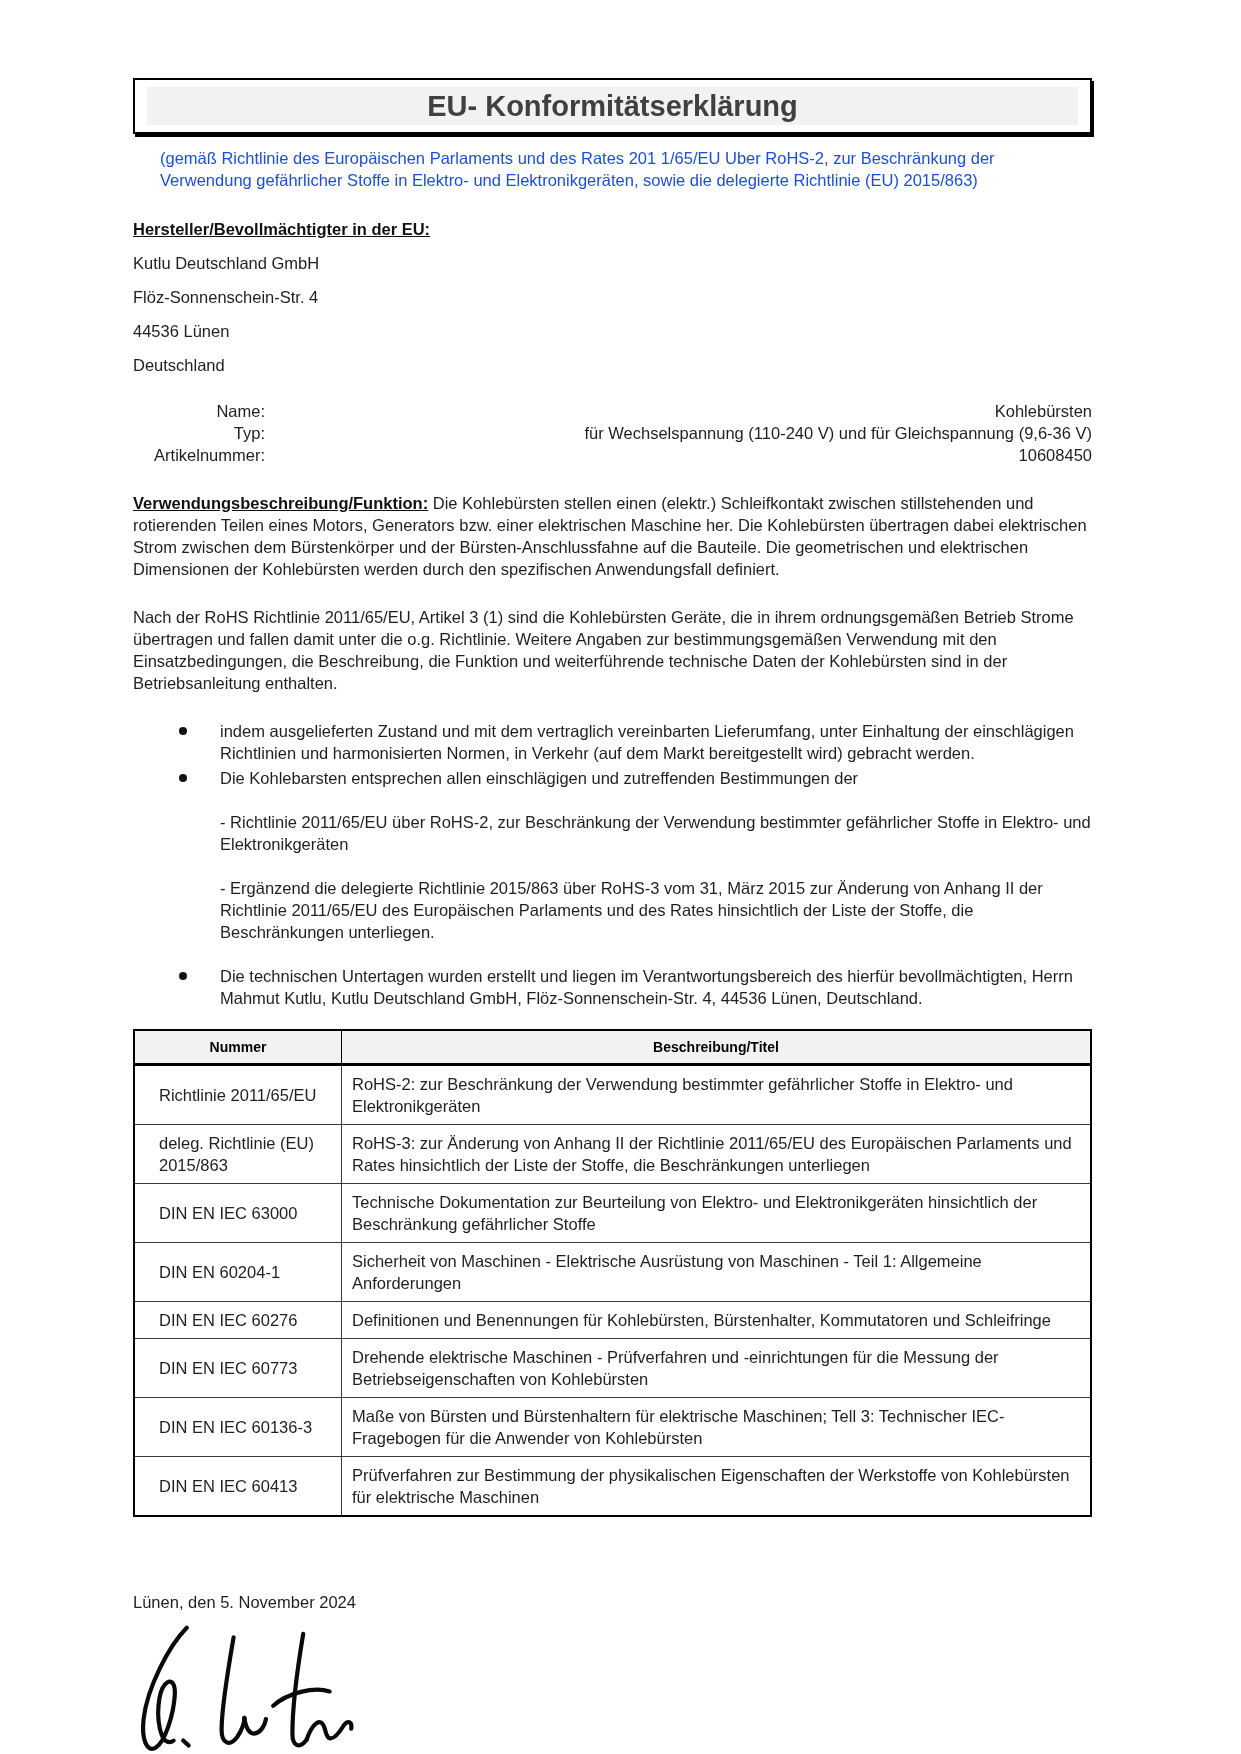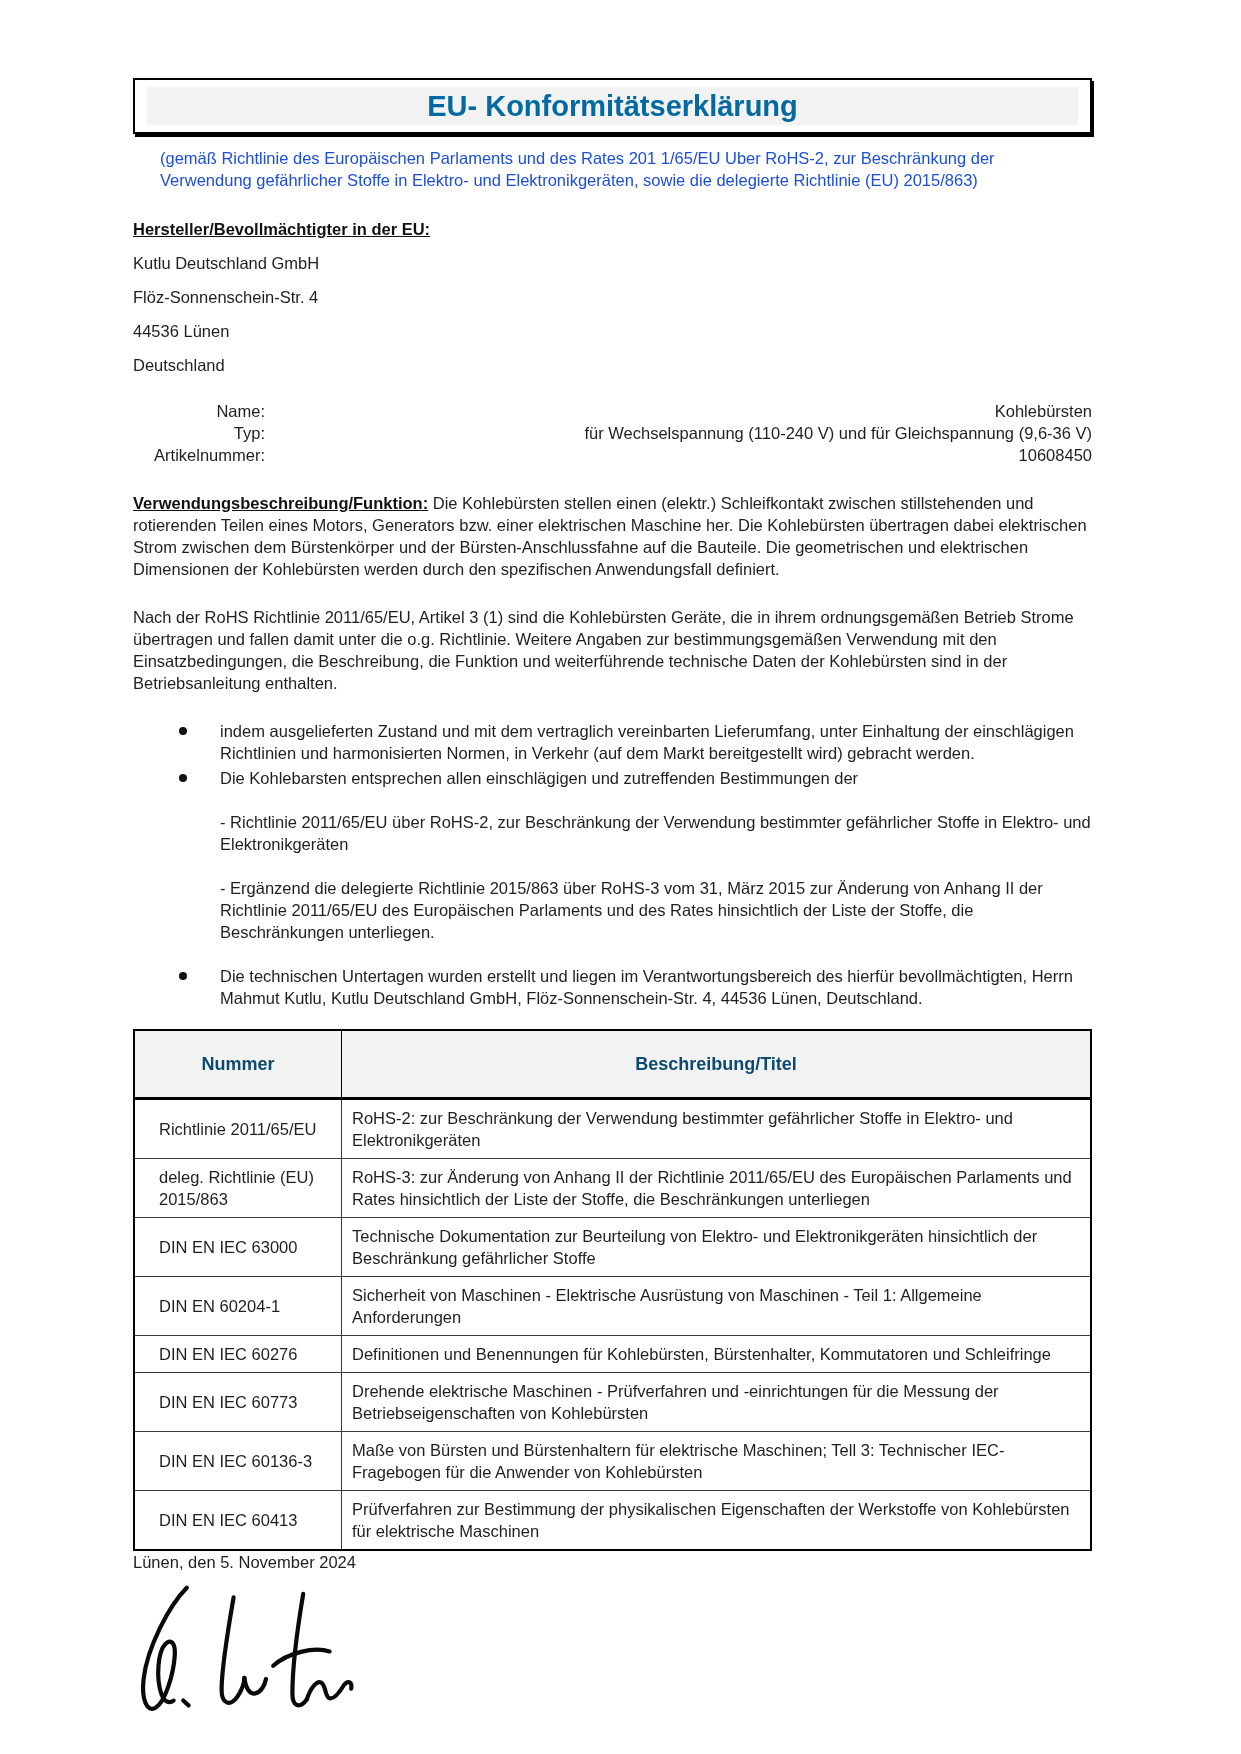--- a/index.html
+++ b/index.html
@@ -31,7 +31,7 @@
     font-size: 29px;
     line-height: 38px;
     font-weight: 700;
-    color: #0369a1;
+    color: #404040;
   }
 
   .subtitle {

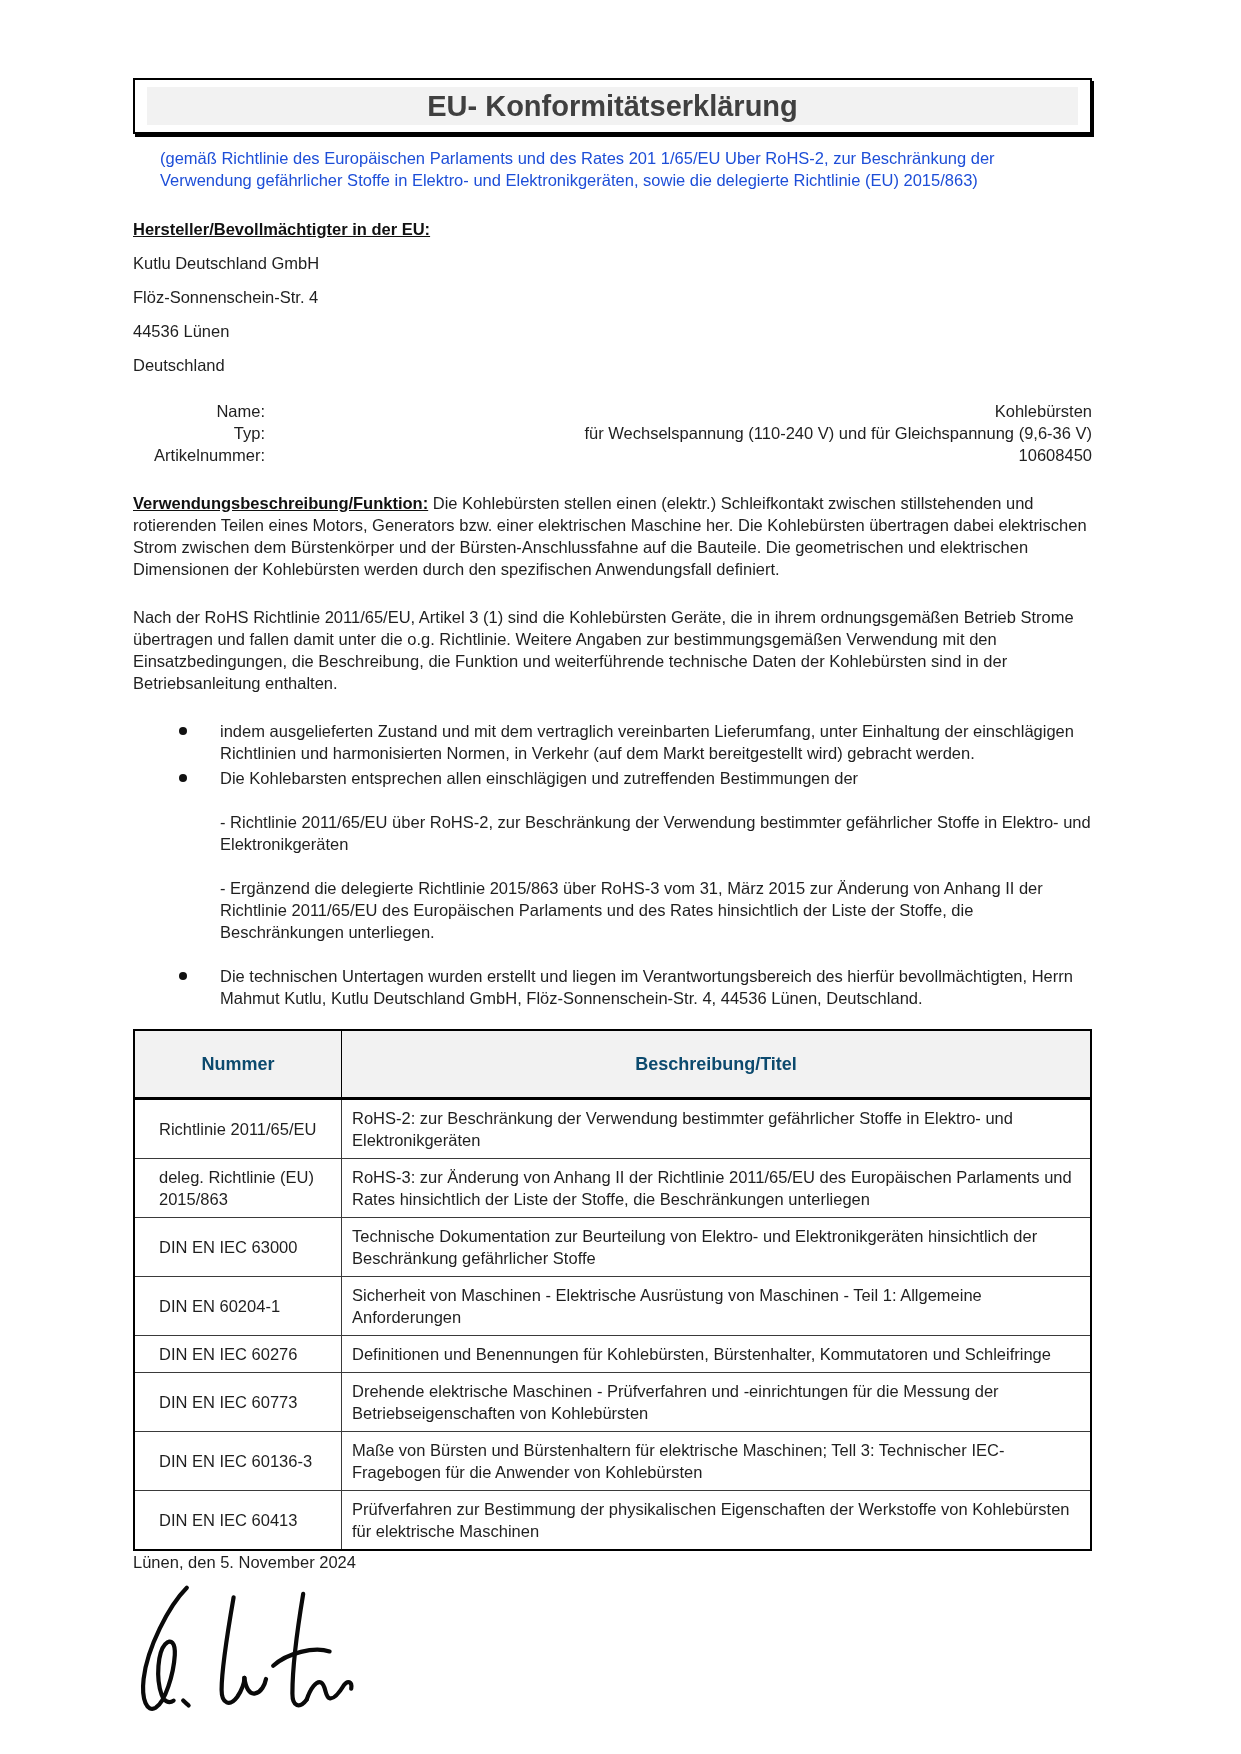--- a/index.html
+++ b/index.html
@@ -88,10 +88,10 @@
     border: 1px solid #000;
     border-bottom: 3px solid #000;
     font-weight: 700;
-    font-size: 18px;
-    padding: 22px 6px;
+    font-size: 14px;
+    padding: 5px 6px;
     text-align: center;
-    color: #0c4a6e;
+    color: #000000;
   }
   table.standards td {
     border: 1px solid #3a3a3a;

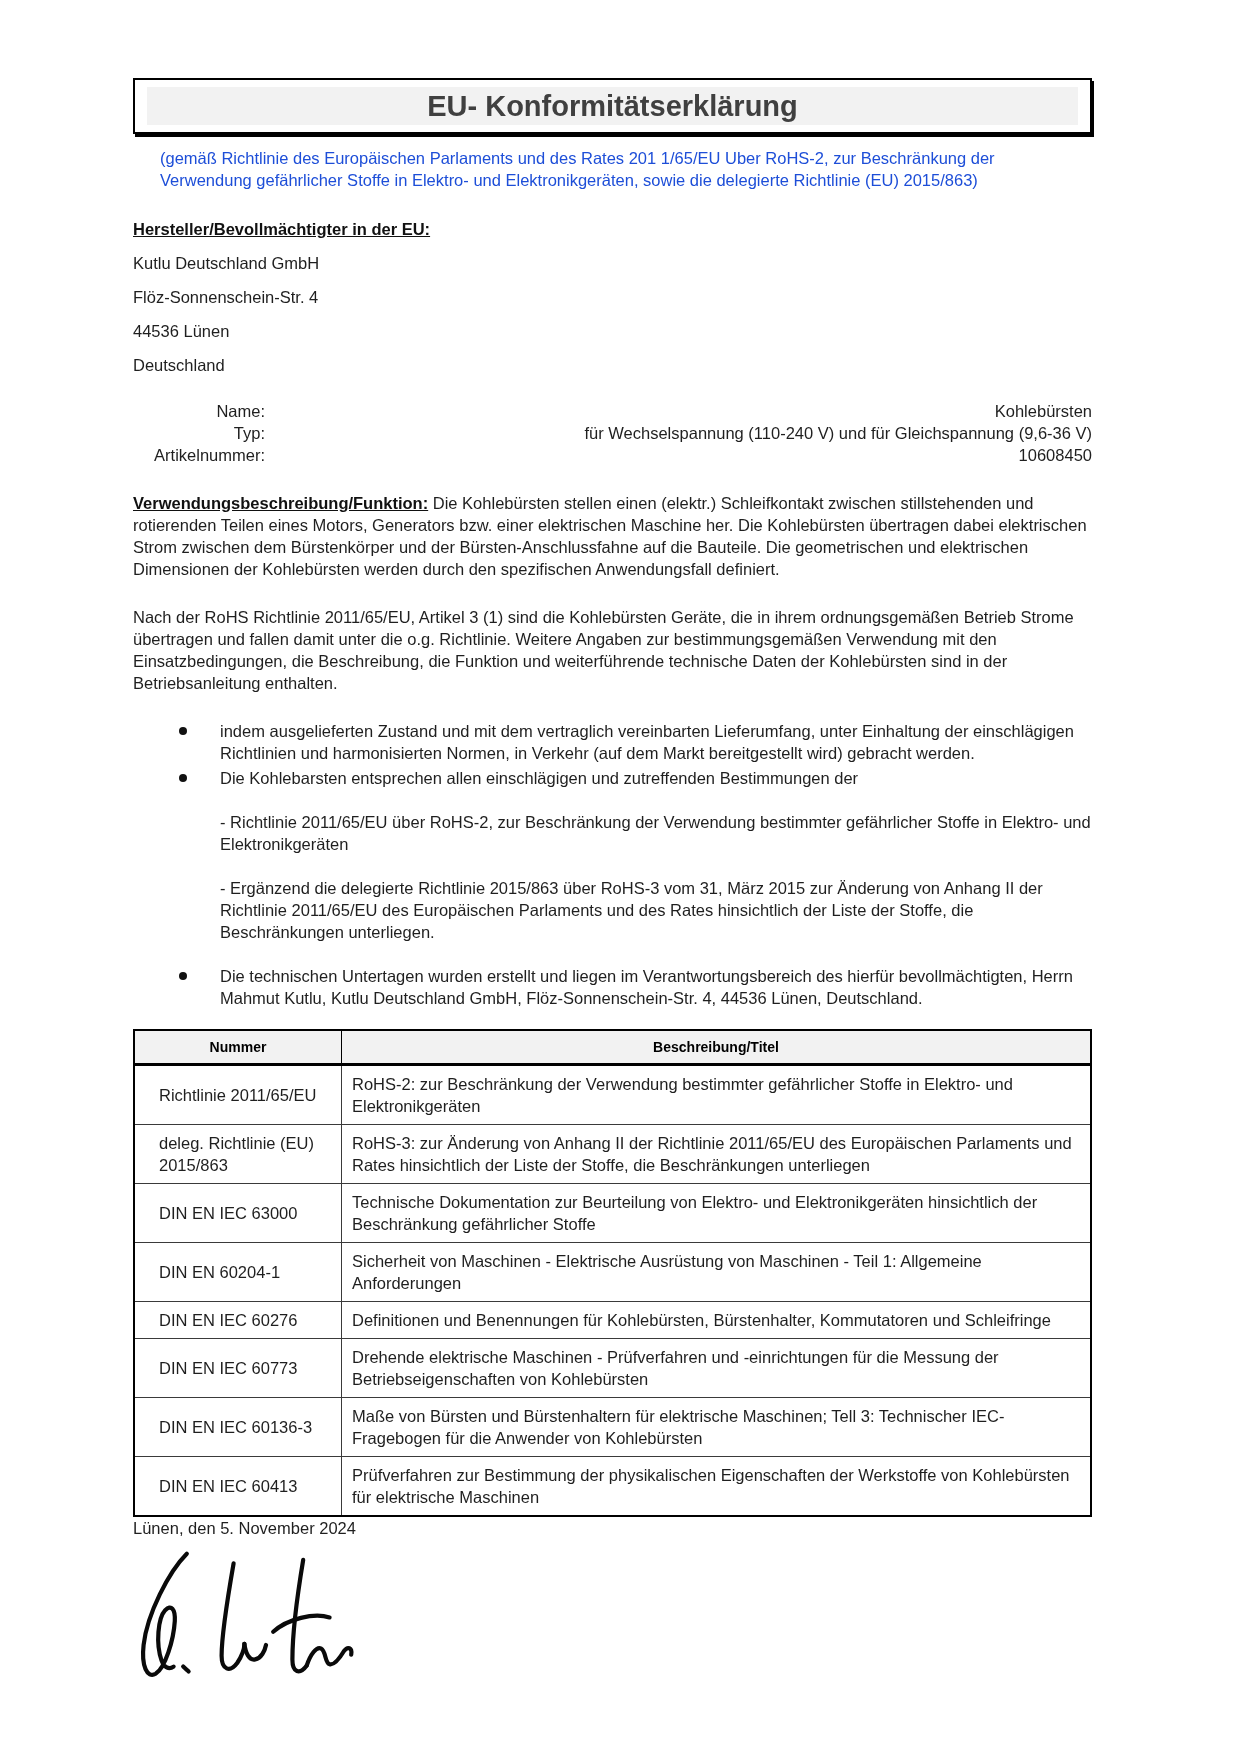--- a/index.html
+++ b/index.html
@@ -101,7 +101,7 @@
   }
   table.standards td.col-num { width: 172px; padding-left: 24px; }
 
-  .dateline { }
+  .dateline { margin-top: 74px; }
 
   .signature { margin-top: 4px; margin-left: -18px; }
 </style>

